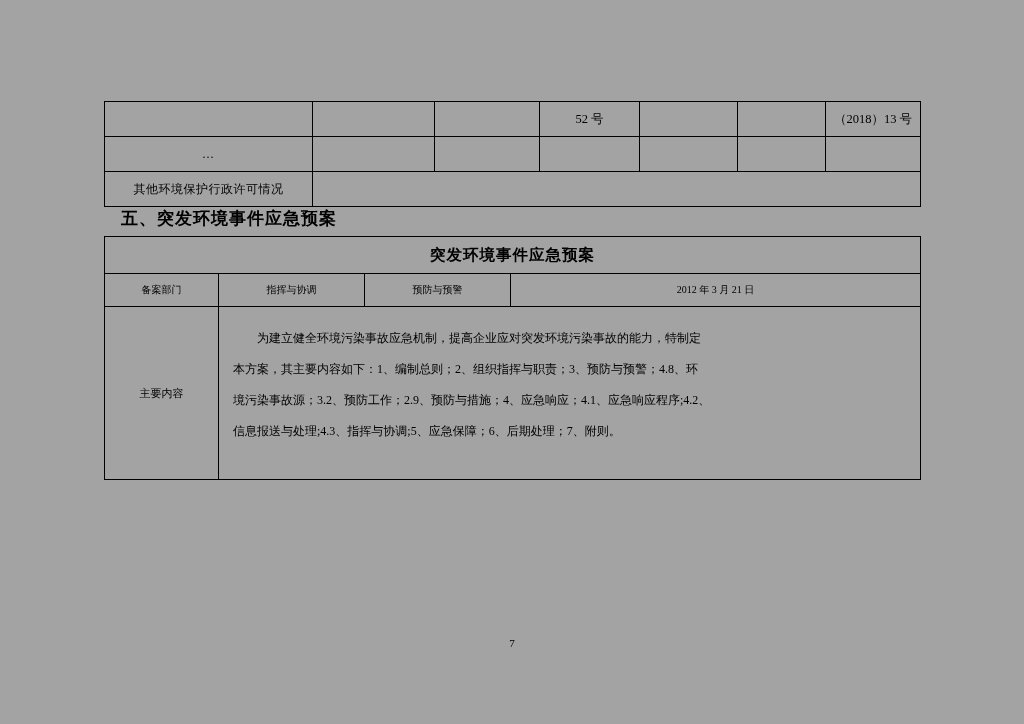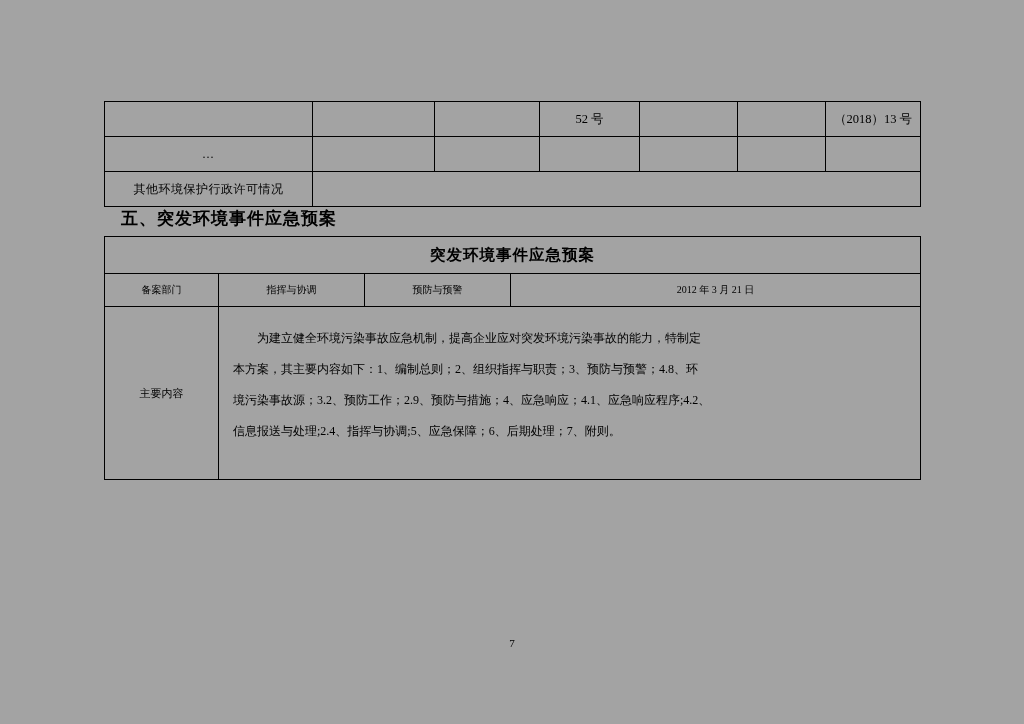--- a/index.html
+++ b/index.html
@@ -192,7 +192,7 @@
           <p class="indent">为建立健全环境污染事故应急机制，提高企业应对突发环境污染事故的能力，特制定</p>
           <p>本方案，其主要内容如下：1、编制总则；2、组织指挥与职责；3、预防与预警；4.8、环</p>
           <p>境污染事故源；3.2、预防工作；2.9、预防与措施；4、应急响应；4.1、应急响应程序;4.2、</p>
-          <p>信息报送与处理;2.4、指挥与协调;5、应急保障；6、后期处理；7、附则。</p>
+          <p>信息报送与处理;4.3、指挥与协调;5、应急保障；6、后期处理；7、附则。</p>
         </td>
       </tr>
     </tbody>

